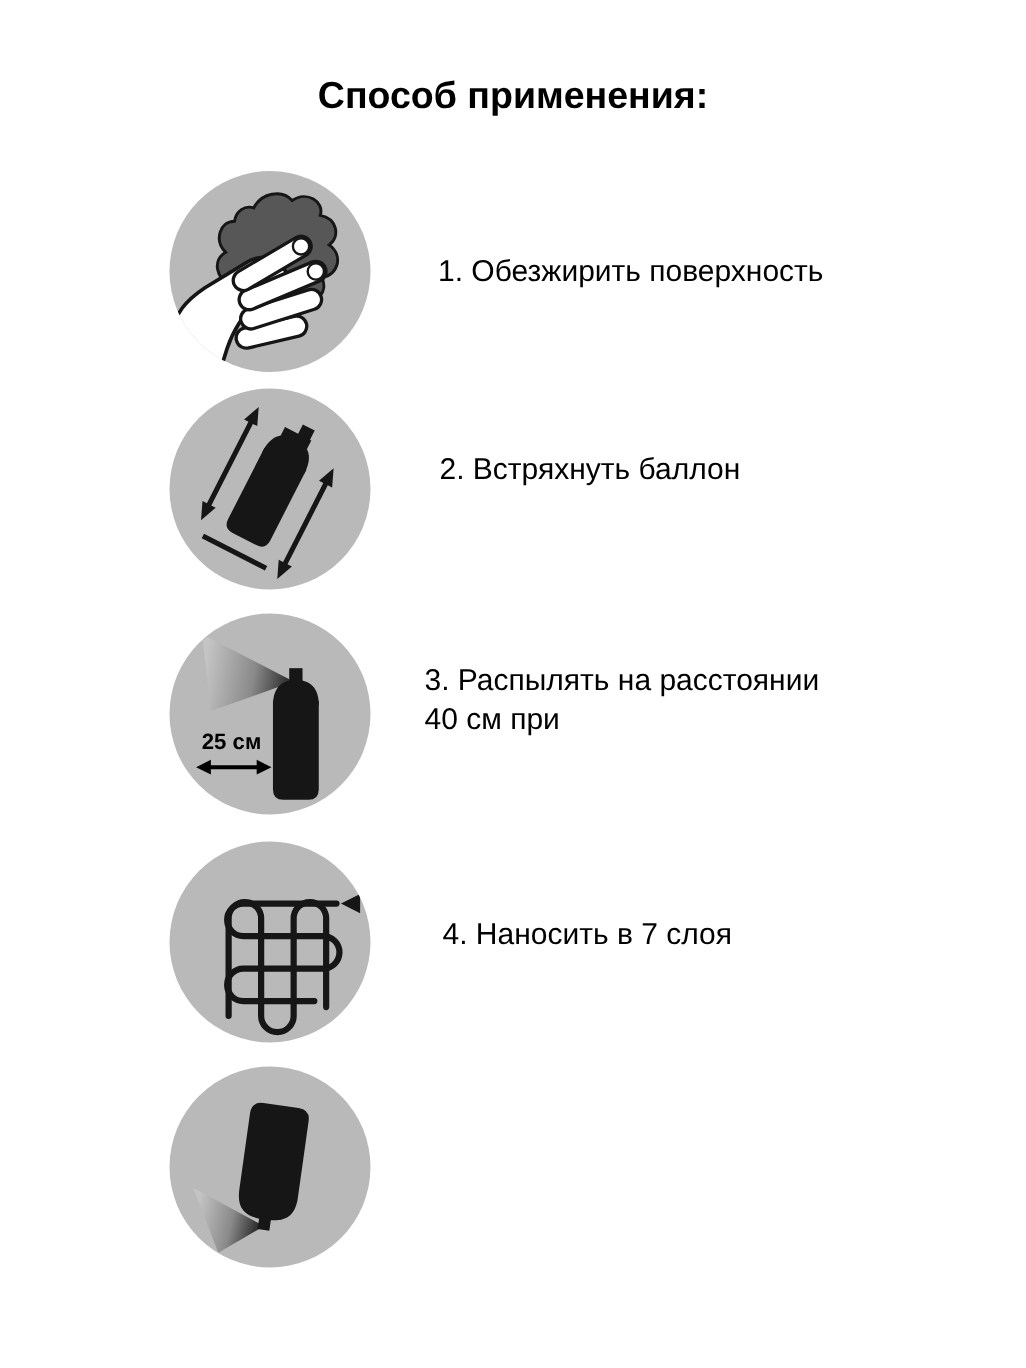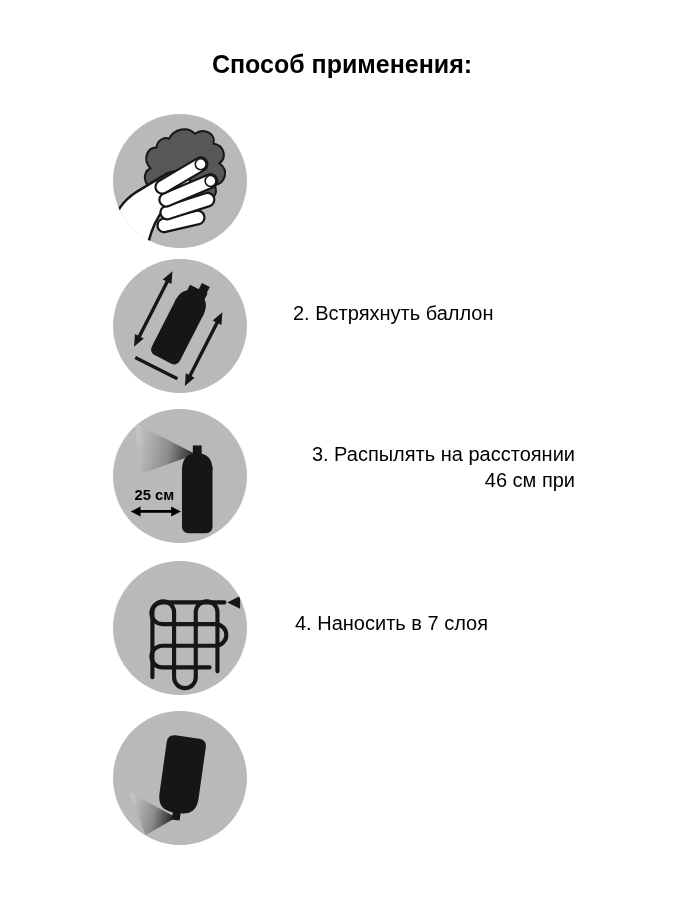--- a/index.html
+++ b/index.html
@@ -53,6 +53,7 @@
       <circle cx="99" cy="68" r="5.5" fill="#ffffff" stroke="#161616" stroke-width="1.6"></circle>
     </svg>
   </div>
+  <div class="step-text t1">1. Обезжирить поверхность</div>
 
   <div class="circle c2">
     <svg viewBox="0 0 136 136">

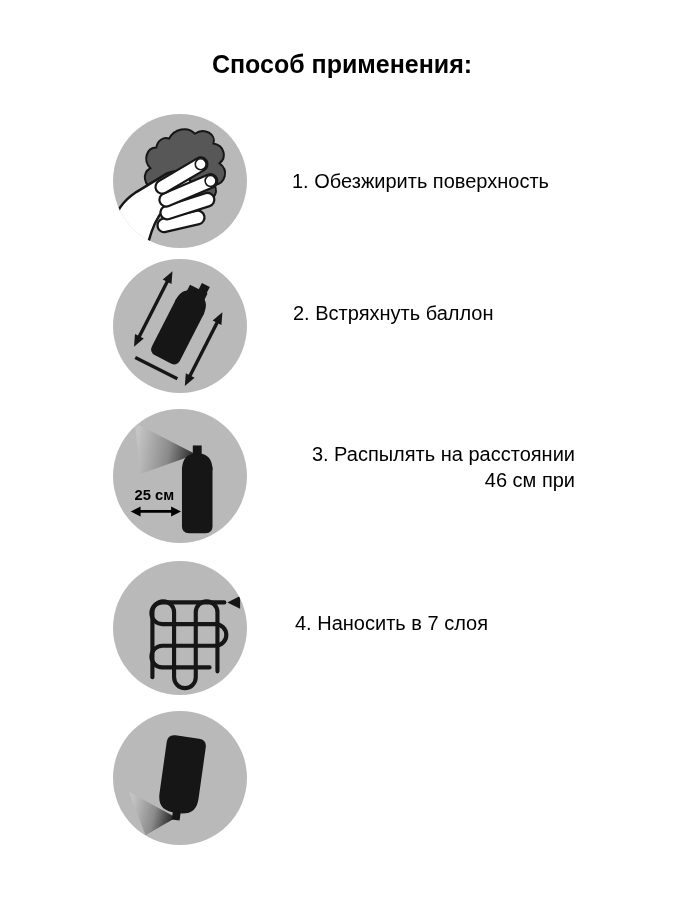--- a/index.html
+++ b/index.html
@@ -13,7 +13,7 @@
   .circle svg { display:block; width:134px; height:134px; }
   .step-text { position:absolute; font-size:20px; line-height:28px;
                color:var(--text_color,#000); white-space:nowrap; }
-  .step-text.multiline { white-space:normal; text-align:right; }
+  .step-text.multiline { white-space:normal; text-align:left; }
   .l26 { line-height:26px; }
   sup.deg { font-size:12px; line-height:0; vertical-align:7px; }
   .c1 { top:114px; } .c2 { top:259px; } .c3 { top:409px; }

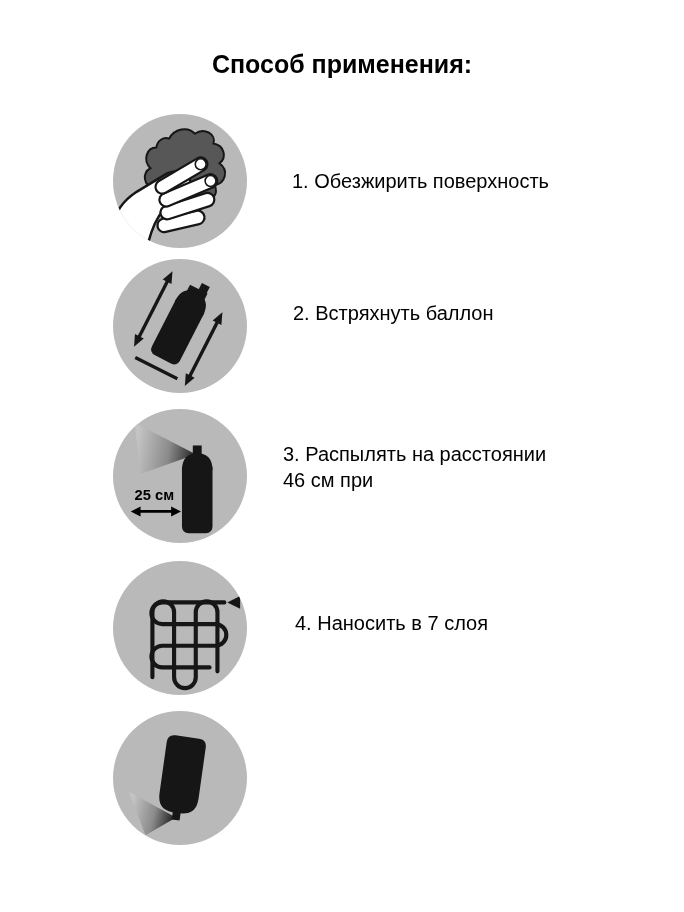--- a/index.html
+++ b/index.html
@@ -103,7 +103,7 @@
   </div>
   <div class="step-text t3 multiline l26">
     <div>3. Распылять на расстоянии</div>
-    <div>46 см при</div>
+    <div>40 см при</div>
   </div>
 
   <div class="circle c4">

